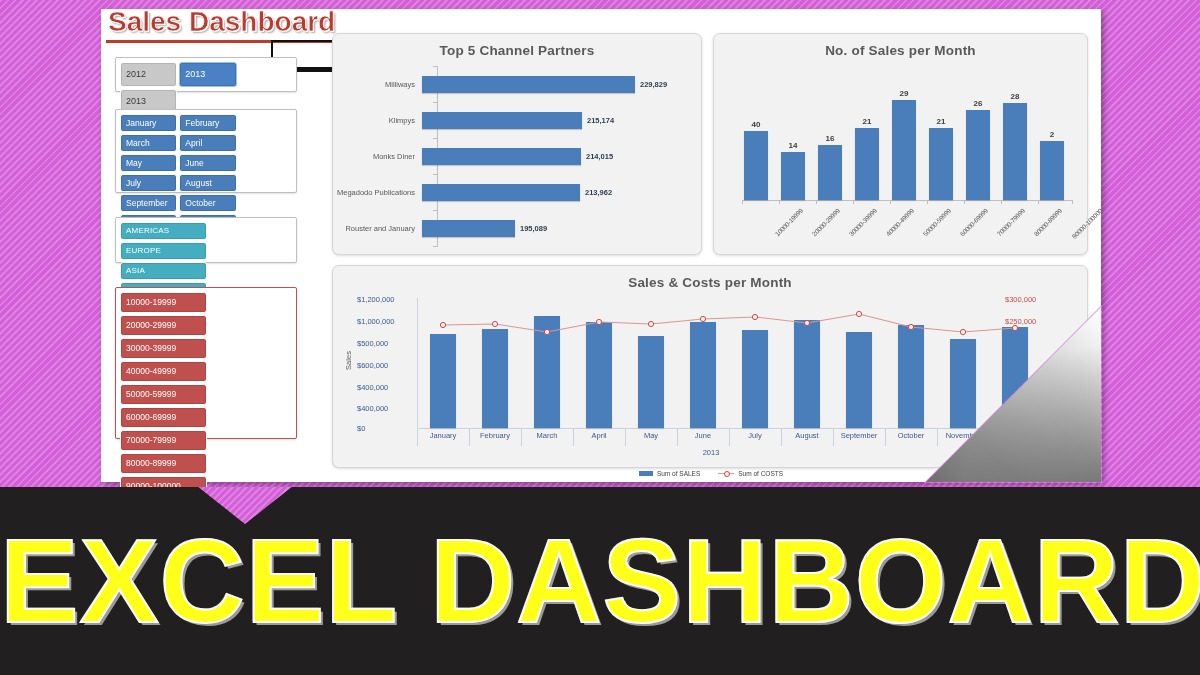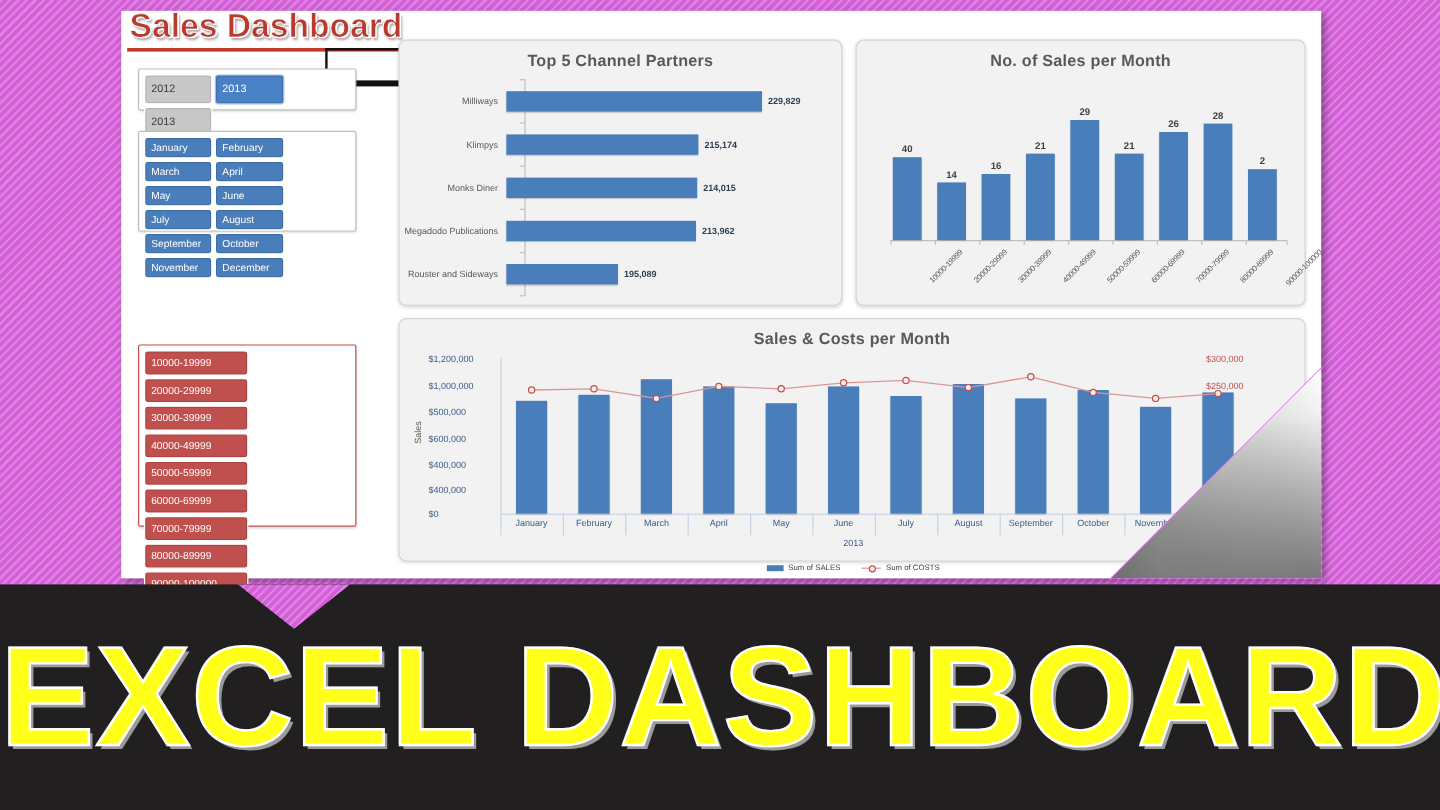--- a/index.html
+++ b/index.html
@@ -296,6 +296,14 @@
     </div>
   </div>
 
+  <div class="slicer" id="slicer-region">
+    <div class="slicer-grid">
+      <div class="tile">AMERICAS</div>
+      <div class="tile">EUROPE</div>
+      <div class="tile">ASIA</div>
+      <div class="tile">AFRICA</div>
+    </div>
+  </div>
 
   <div class="slicer" id="slicer-group">
     <div class="slicer-grid">

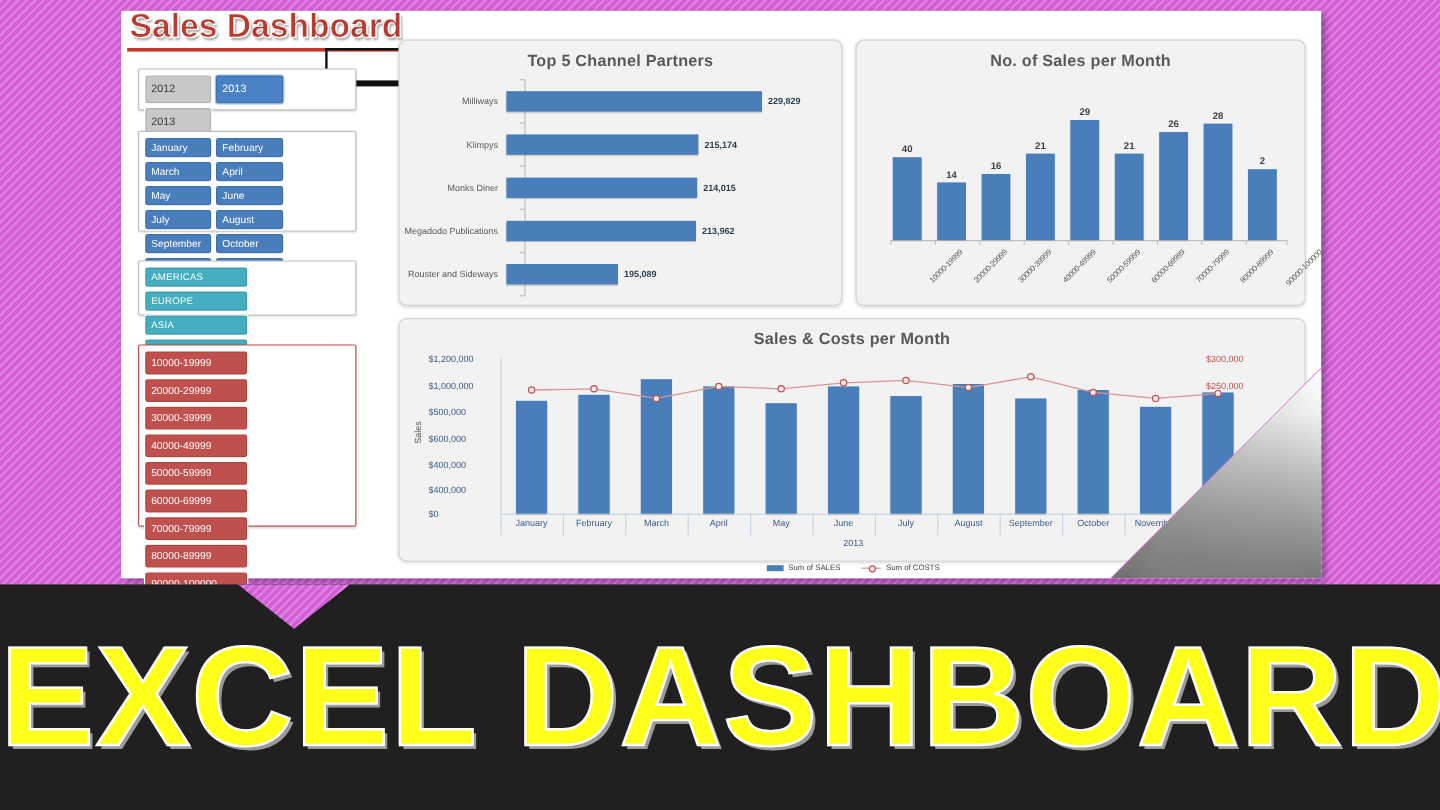--- a/index.html
+++ b/index.html
@@ -354,7 +354,7 @@
         <div class="h-val">213,962</div>
       </div>
       <div class="h-row" style="top:146px">
-        <div class="h-cat">Rouster and Sideways</div>
+        <div class="h-cat">Rouster and January</div>
         <div class="h-bar" style="width:93px"></div>
         <div class="h-val">195,089</div>
       </div>

